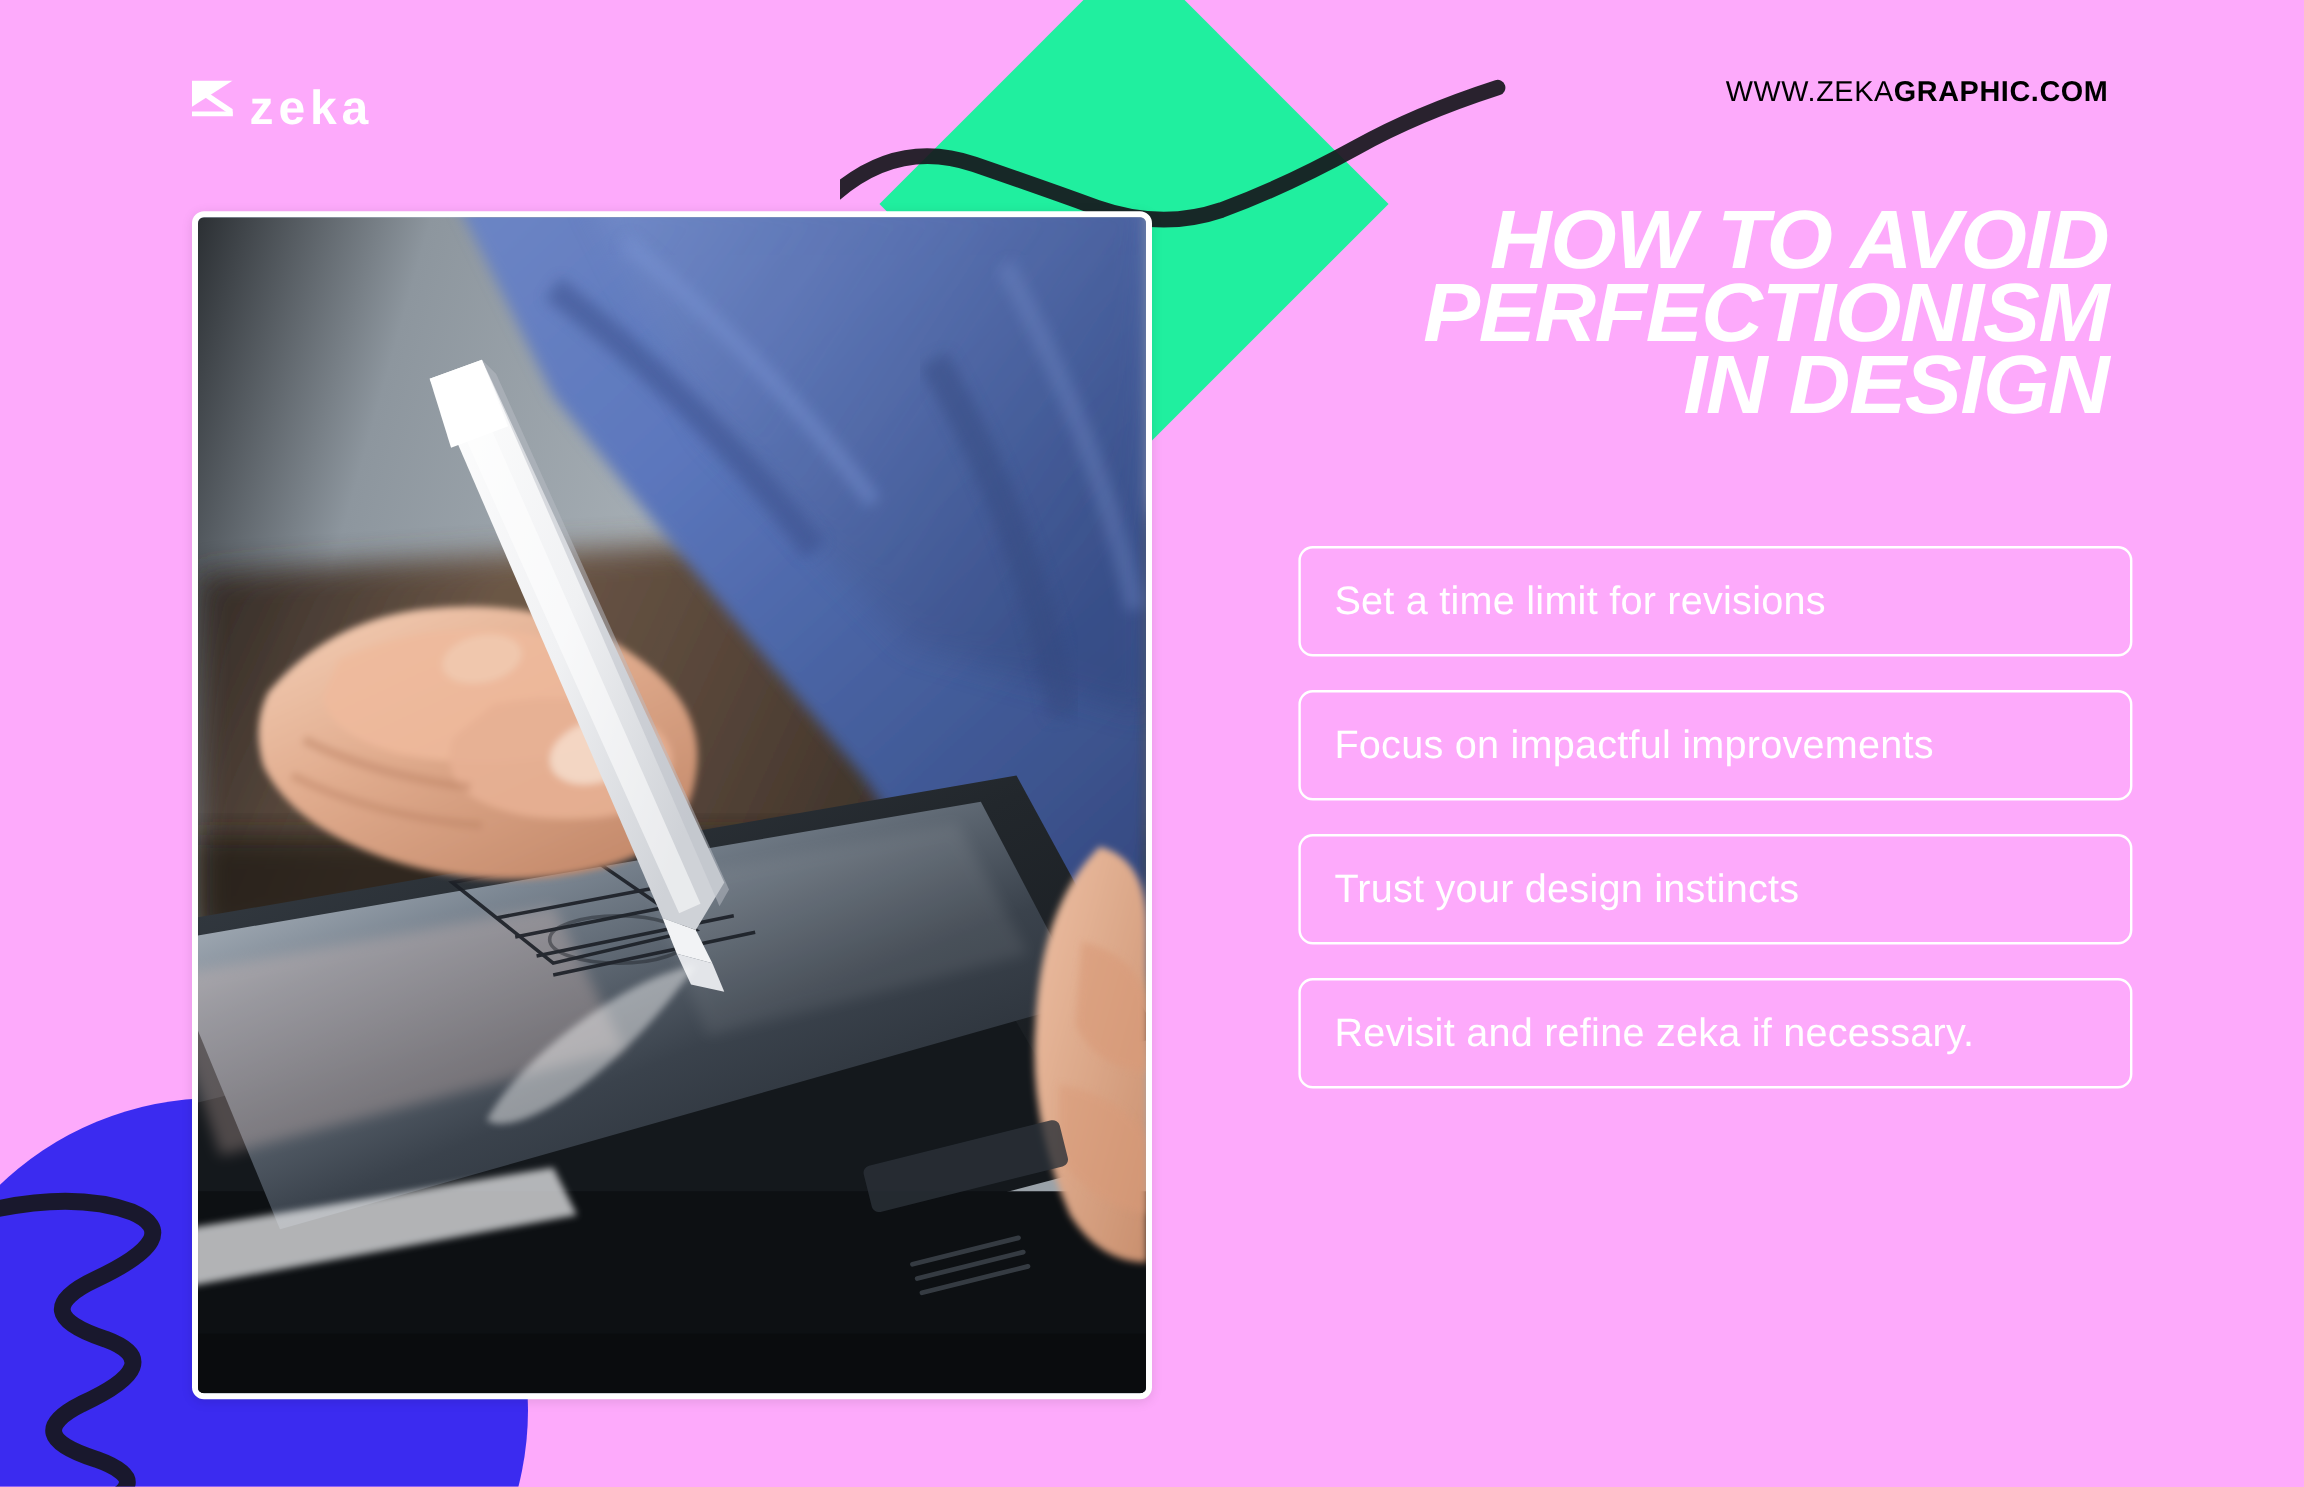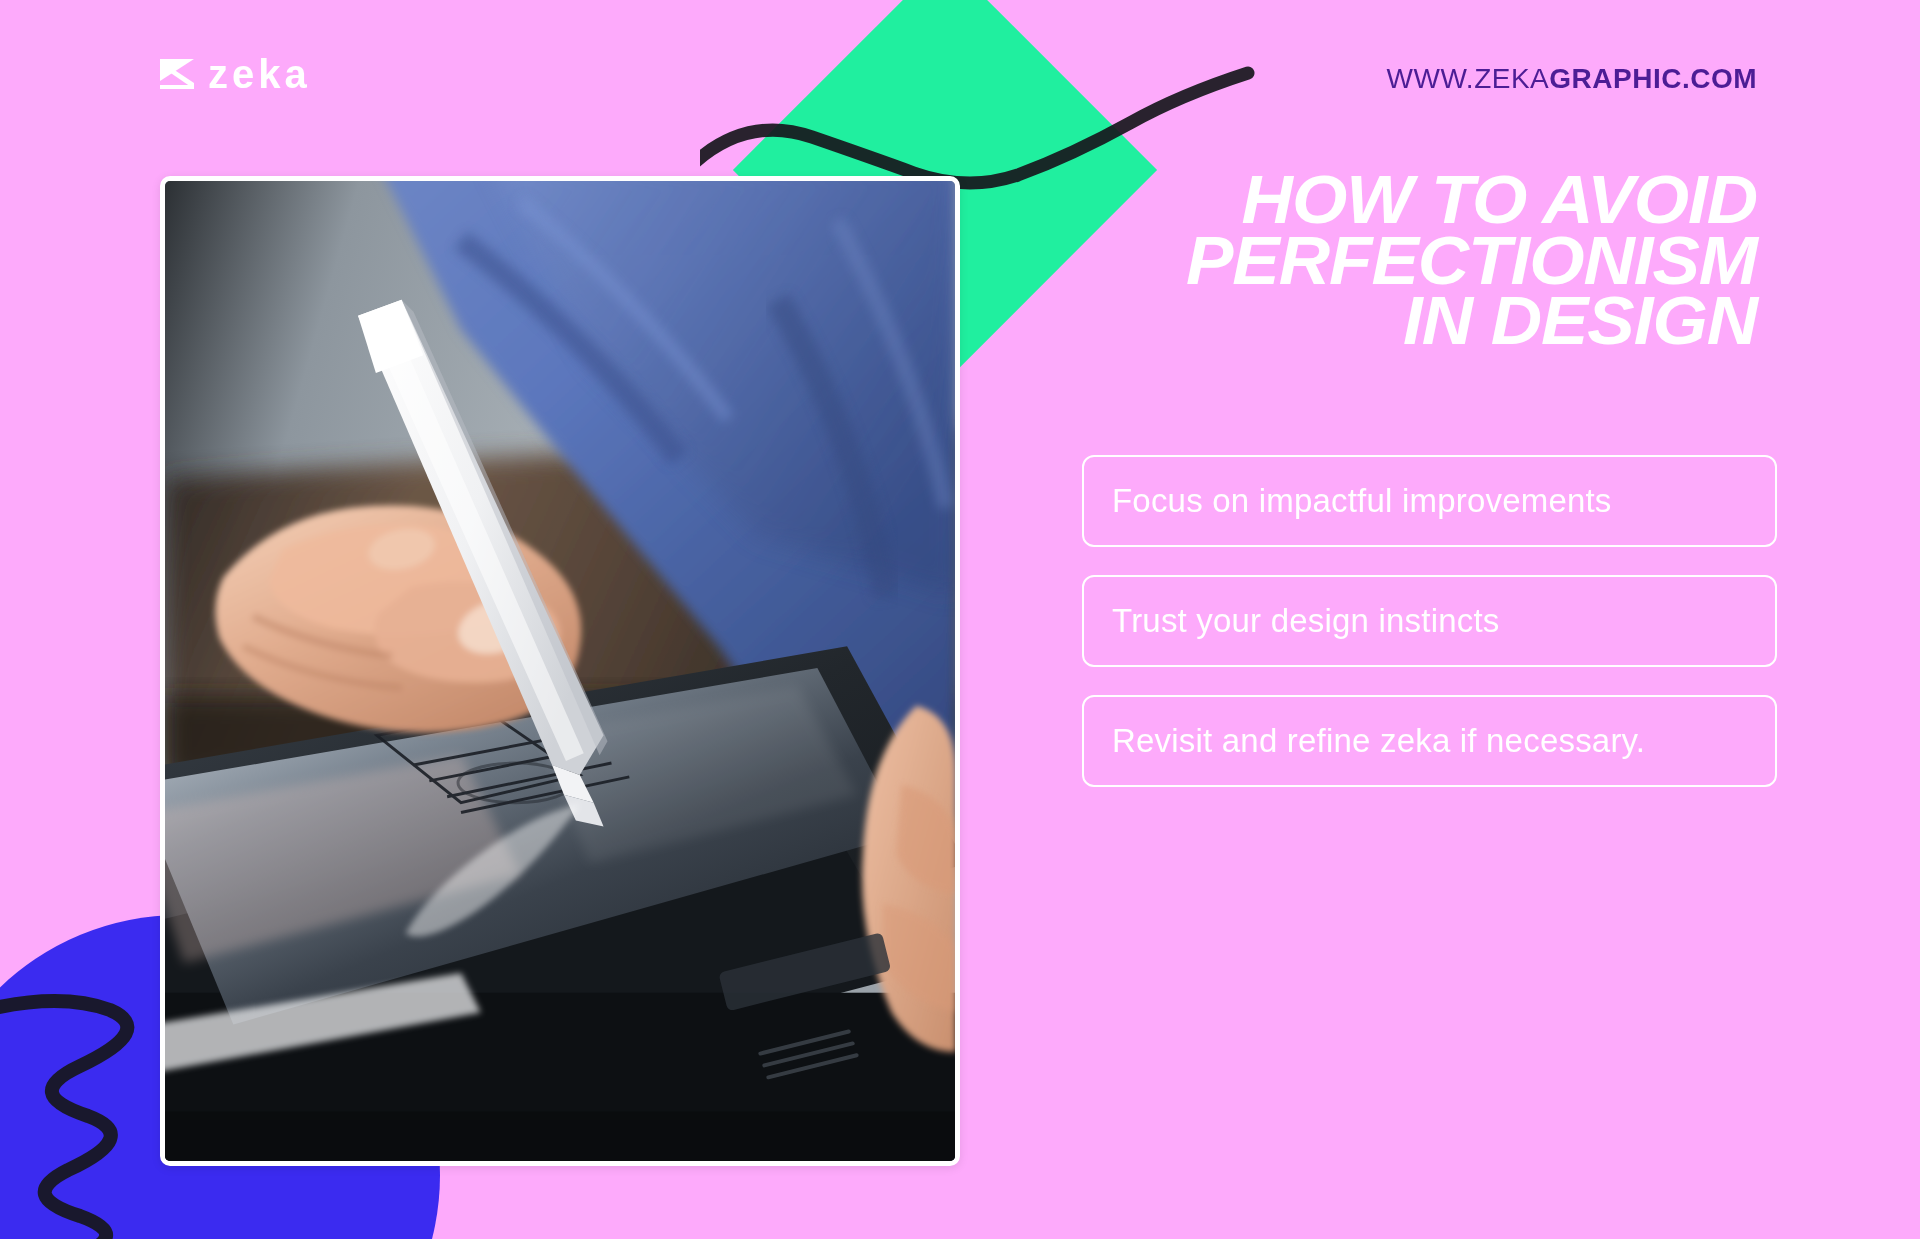--- a/index.html
+++ b/index.html
@@ -92,6 +92,7 @@
     letter-spacing: 4px;
     line-height: 1;
     font-family: "Liberation Sans", sans-serif;
+    margin-top: 16px;
   }
 
   .site-url {

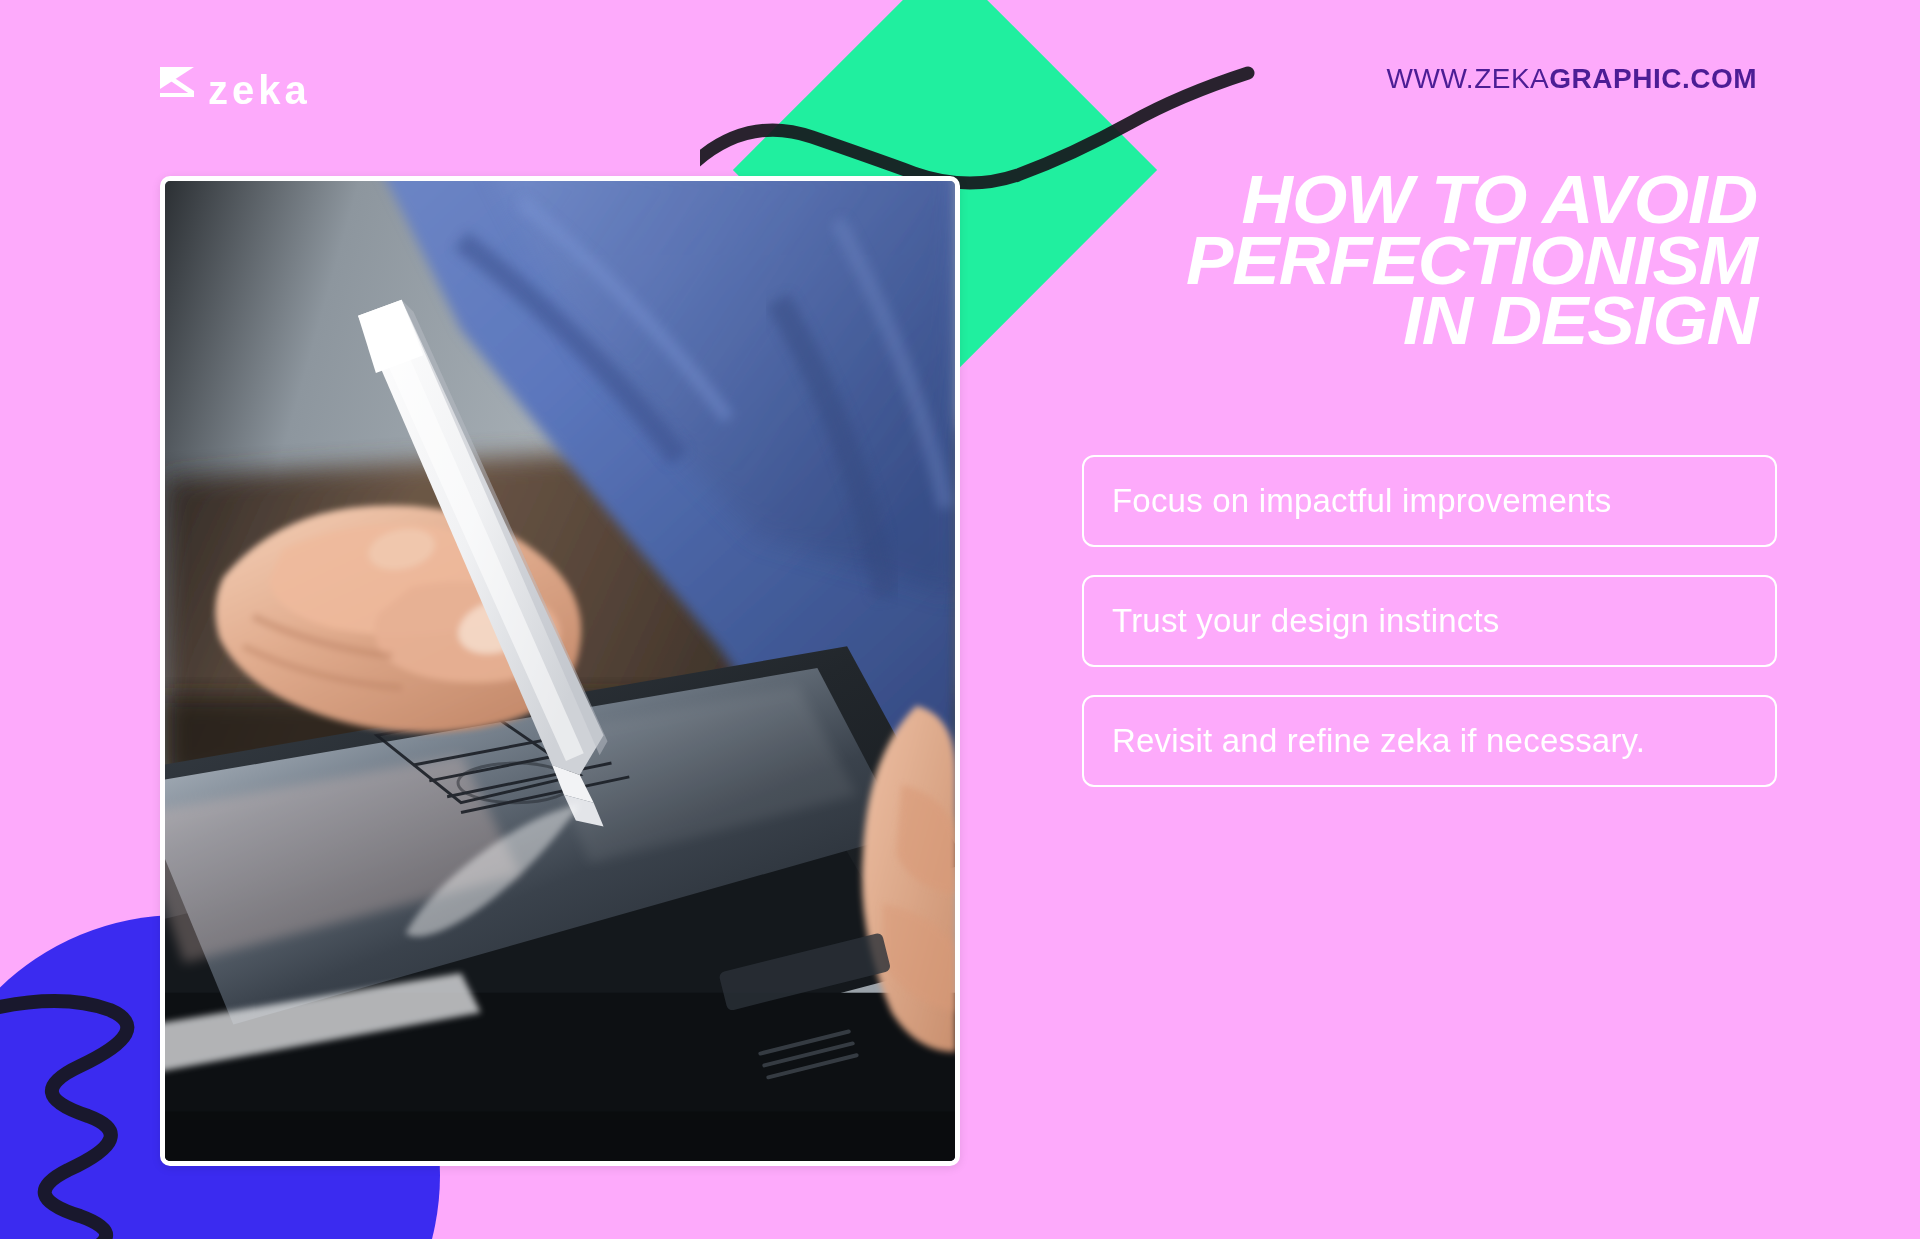--- a/index.html
+++ b/index.html
@@ -99,8 +99,8 @@
     position: absolute;
     right: 163px;
     top: 63px;
-    color: #4c1d95;
-    font-size: 28px;
+    color: #000000;
+    font-size: 24px;
     letter-spacing: 0.5px;
     font-weight: 300;
     z-index: 6;

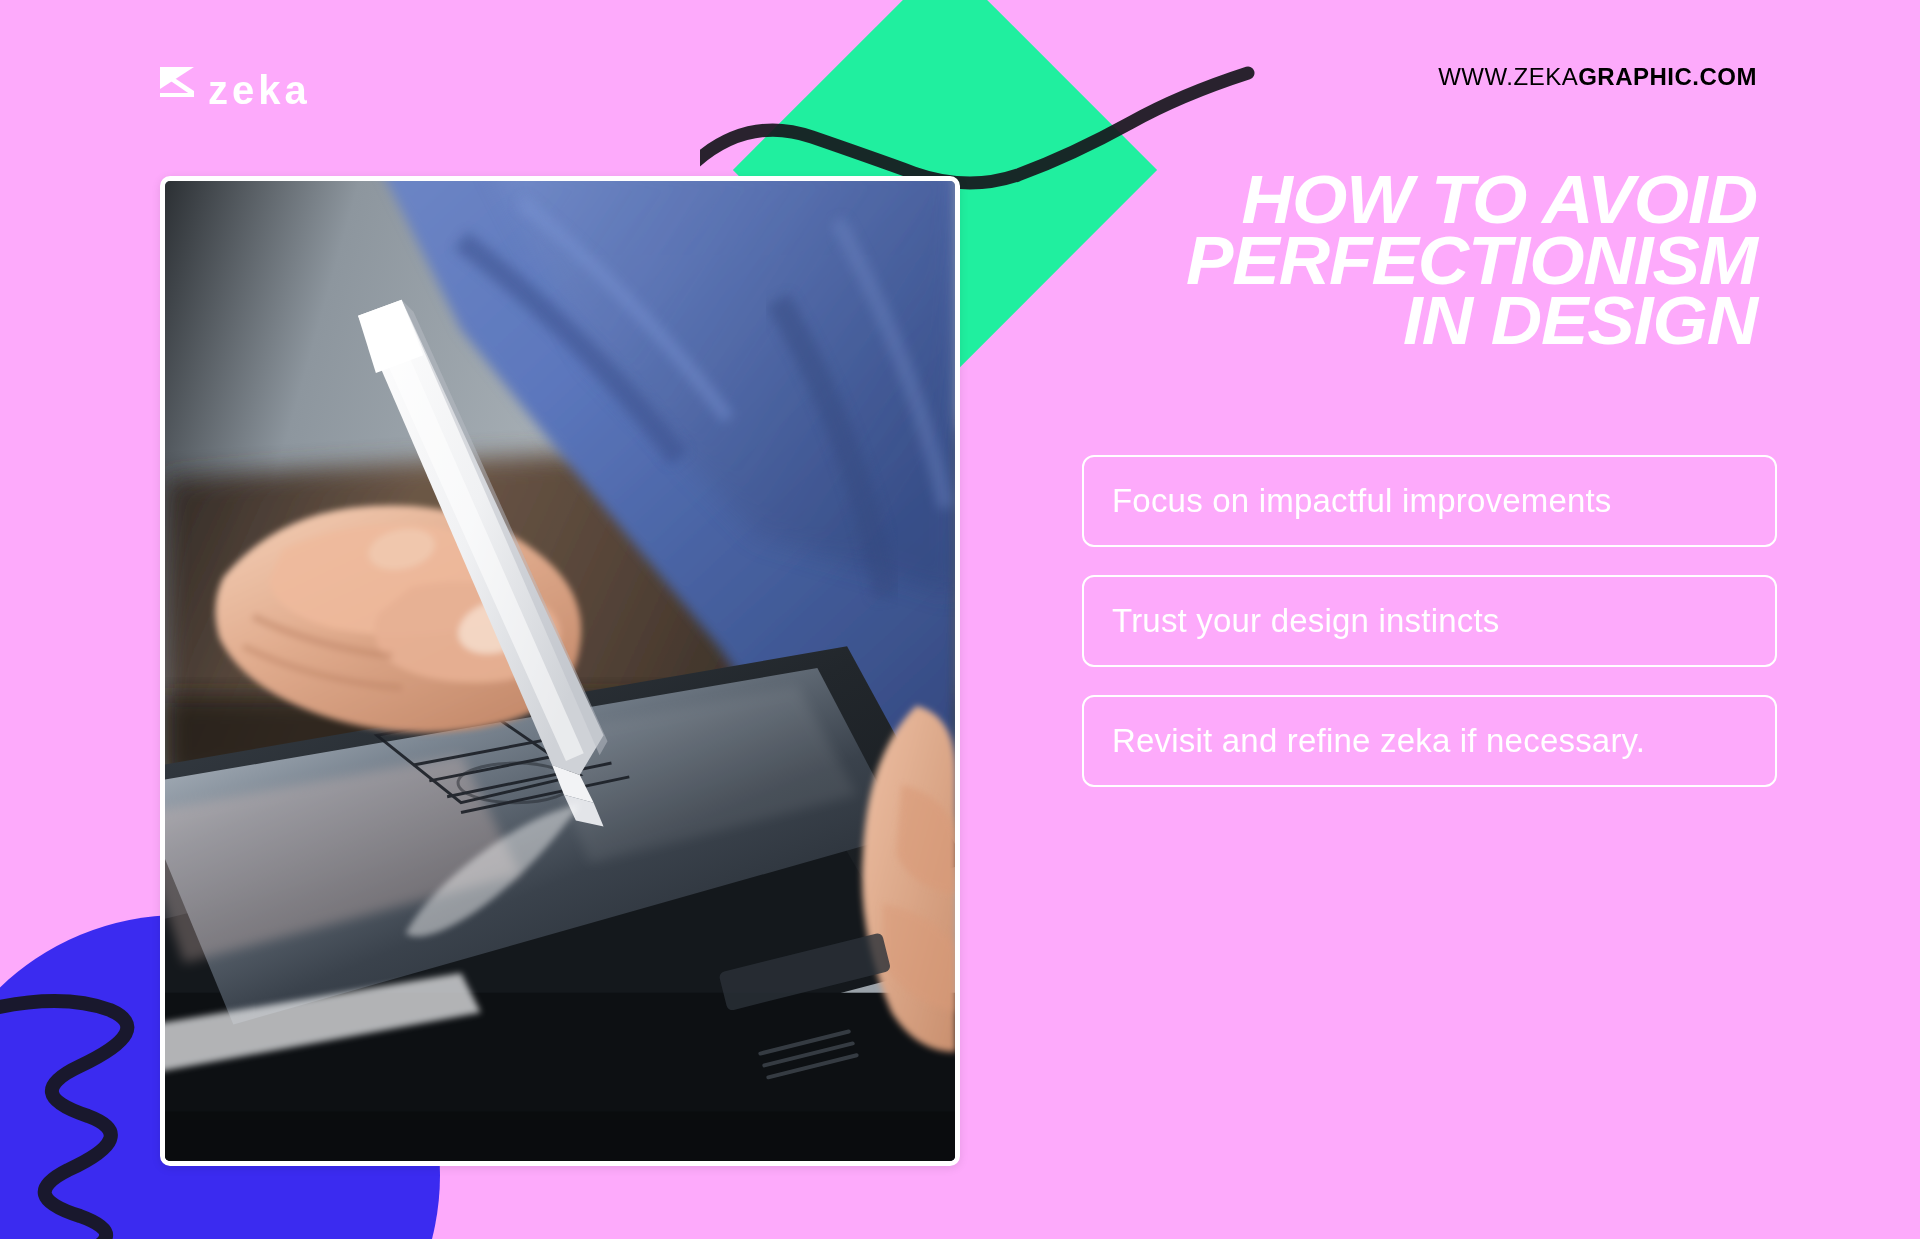--- a/index.html
+++ b/index.html
@@ -341,6 +341,9 @@
 
   <div class="tips">
     <div class="tip">
+        <span>Set a time limit for revisions</span>
+      </div>
+    <div class="tip">
         <span>Focus on impactful improvements</span>
       </div>
     <div class="tip">

